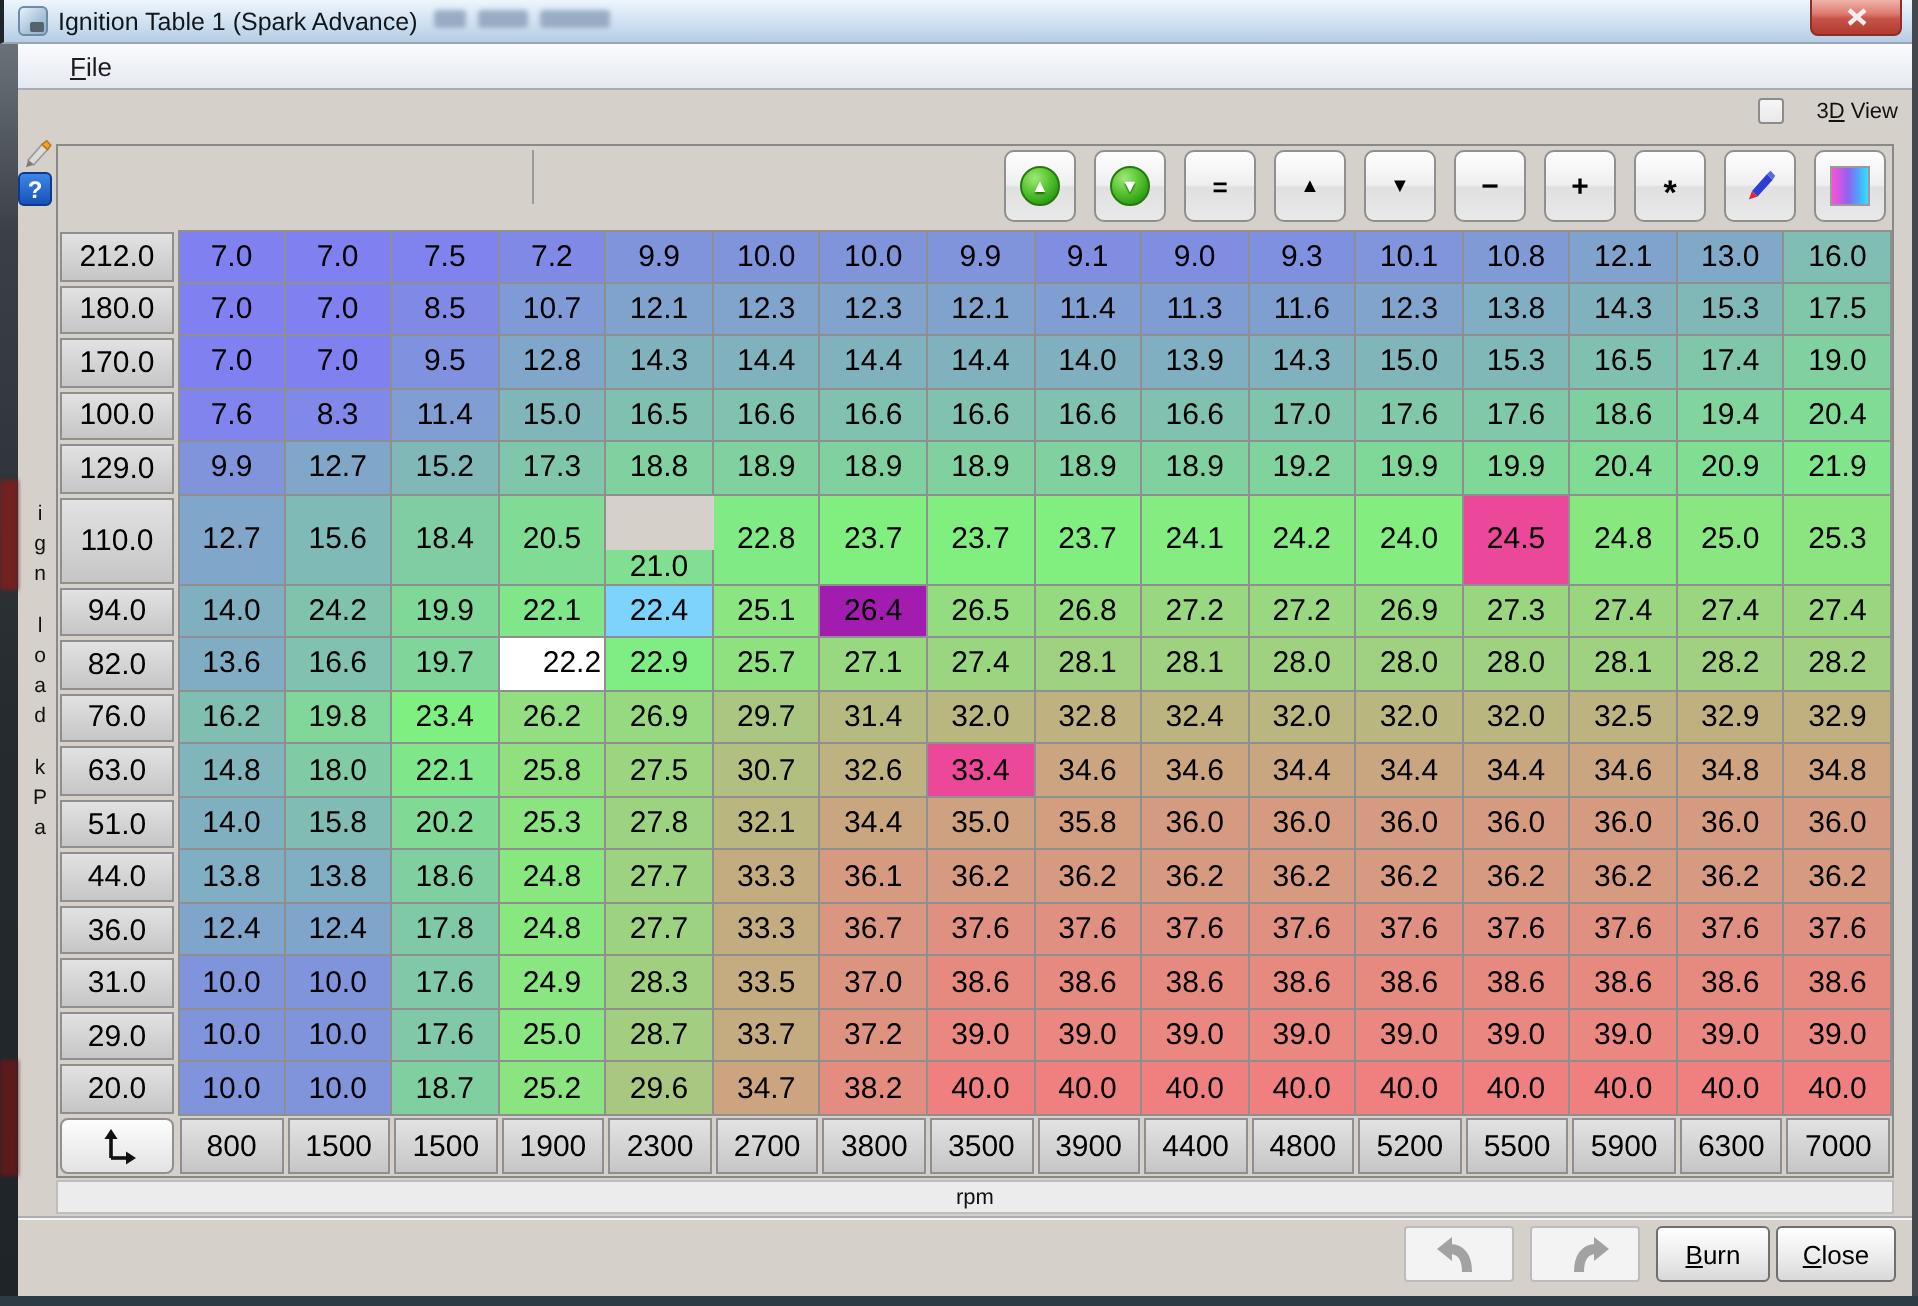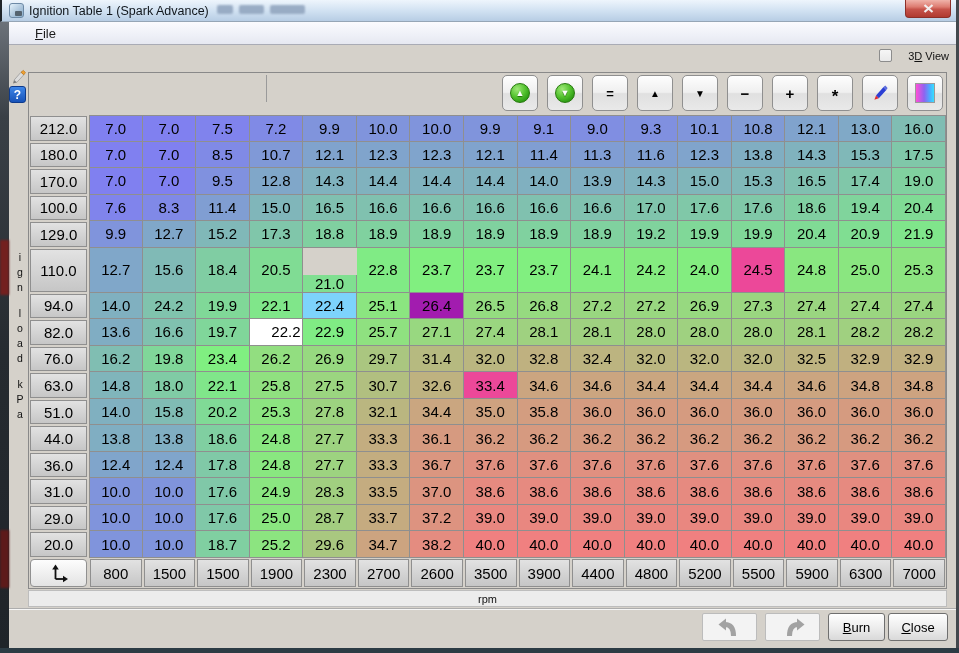--- a/index.html
+++ b/index.html
@@ -496,7 +496,7 @@
       <div class="col-hdr">1900</div>
       <div class="col-hdr">2300</div>
       <div class="col-hdr">2700</div>
-      <div class="col-hdr">2600</div>
+      <div class="col-hdr">3800</div>
       <div class="col-hdr">3500</div>
       <div class="col-hdr">3900</div>
       <div class="col-hdr">4400</div>

